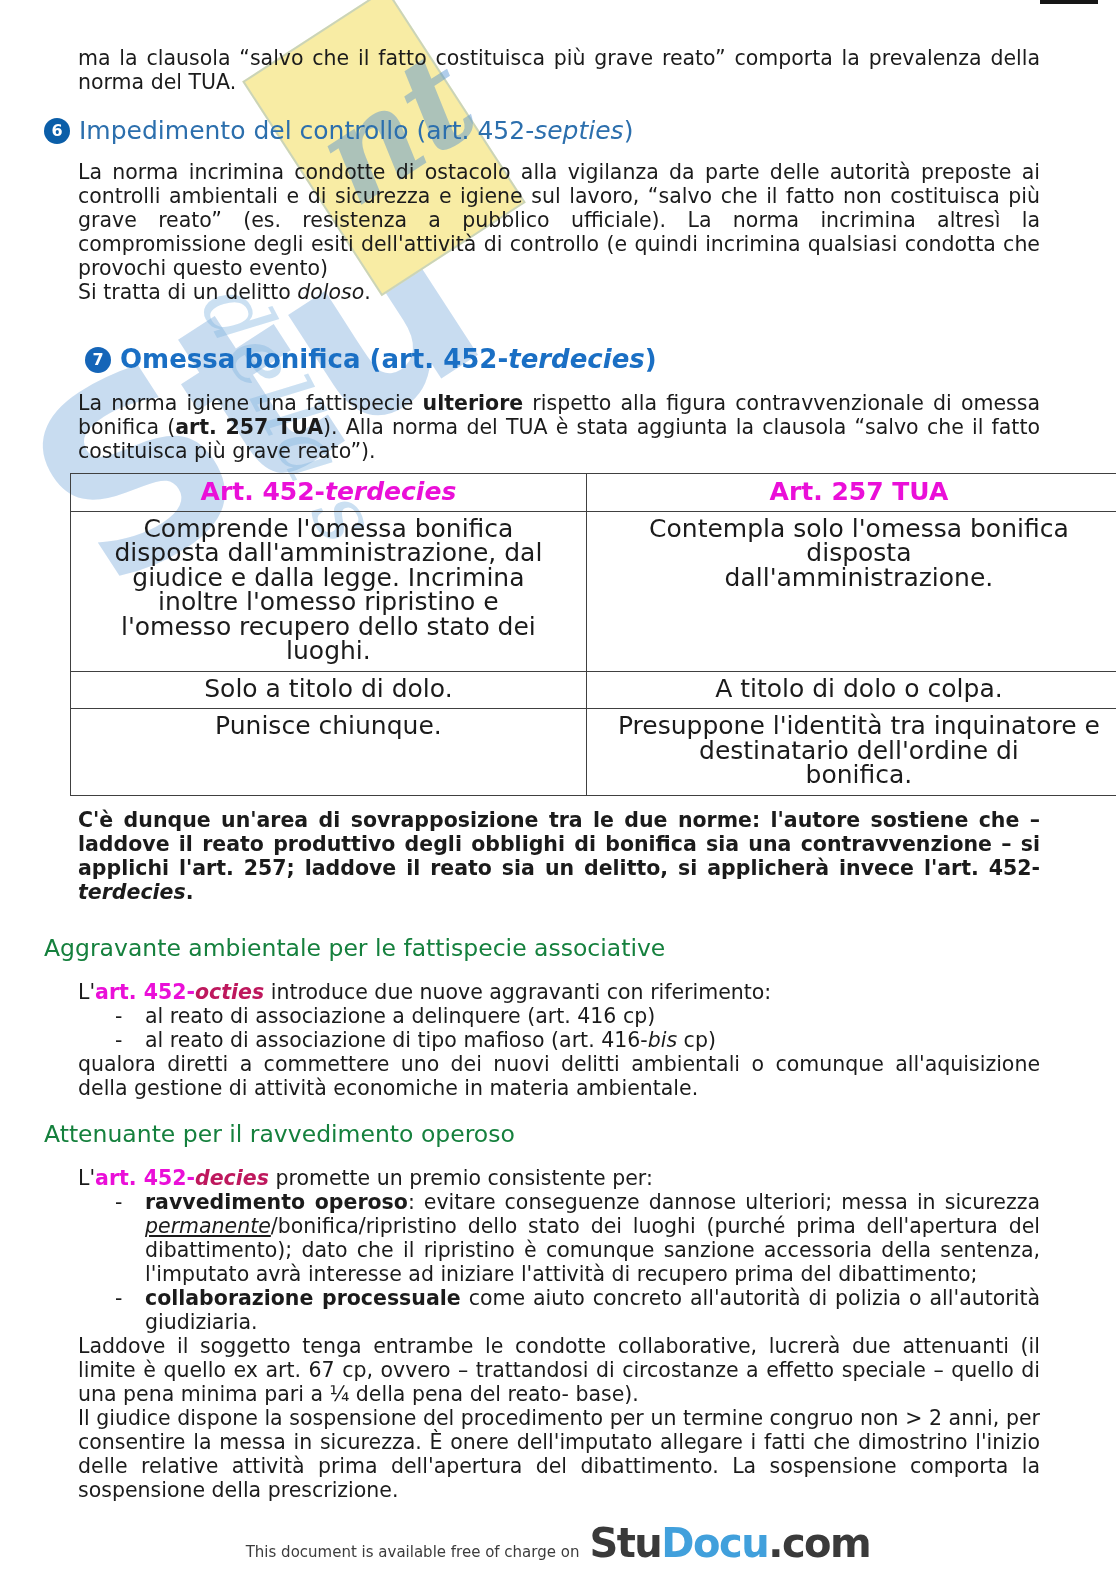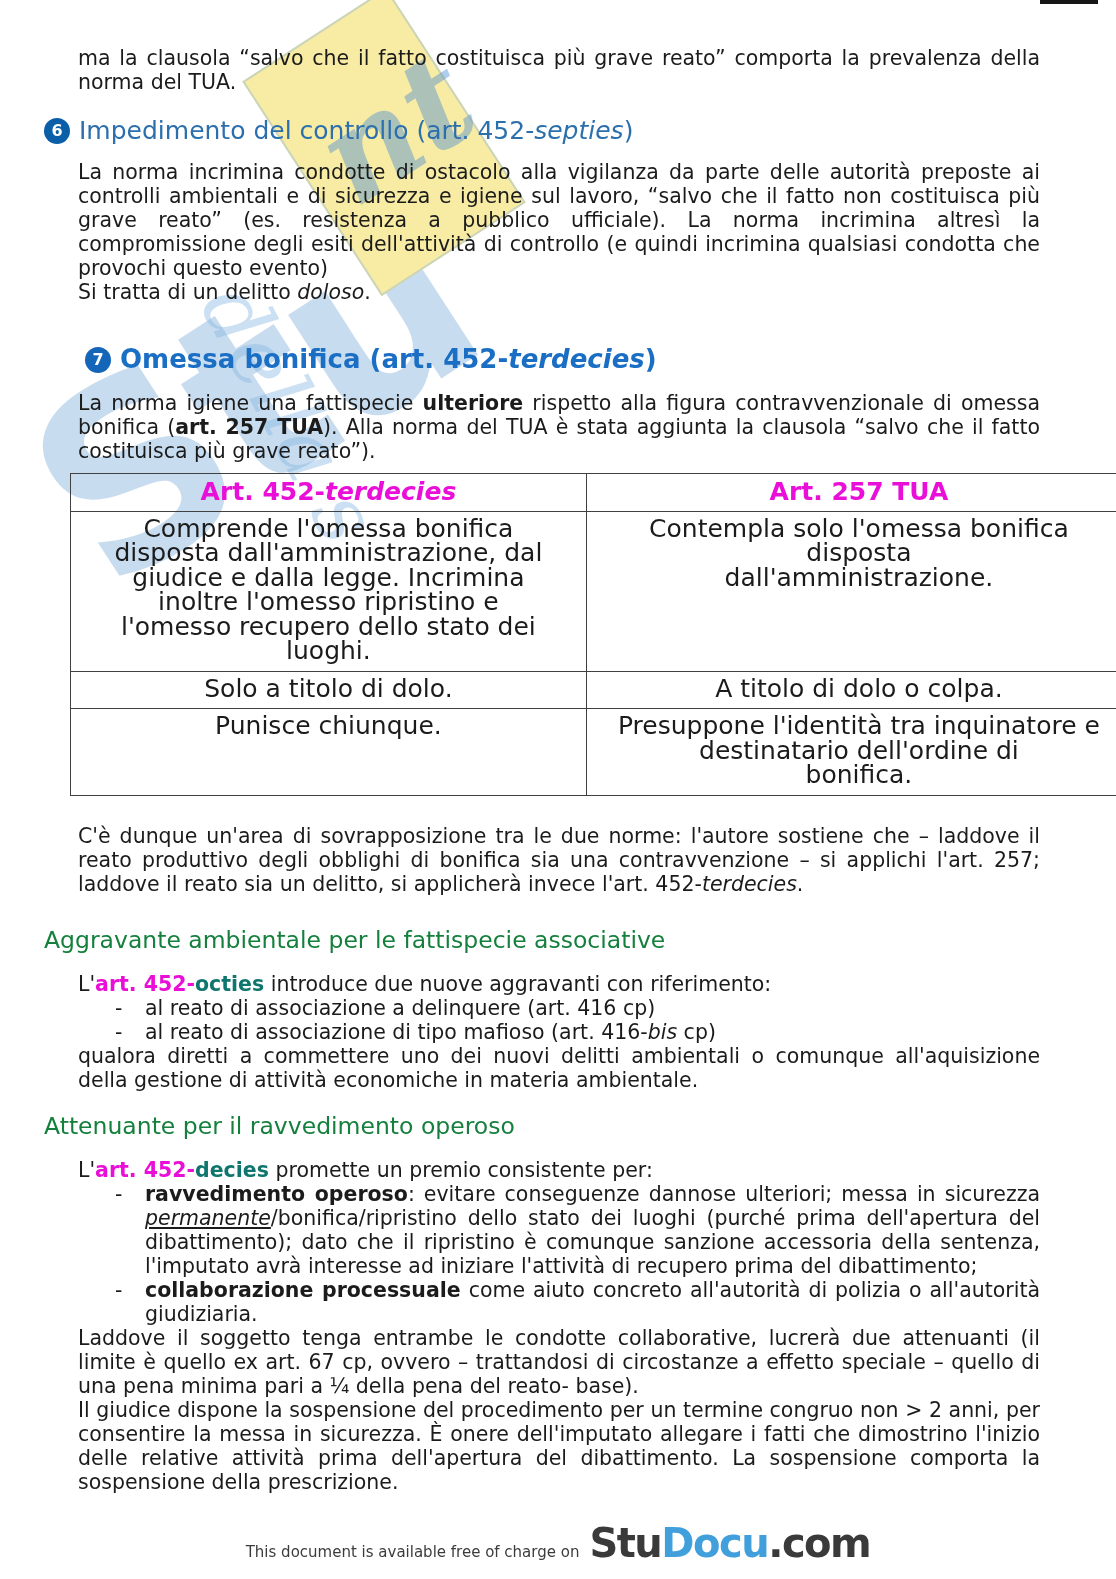--- a/index.html
+++ b/index.html
@@ -78,7 +78,7 @@
   .dash-item{display:flex;margin-left:37px;}
   .dash-item .marker{flex:0 0 30px;}
   .dash-item .li-body{flex:1 1 auto;text-align:justify;}
-  .p-after-table{margin-top:28px;}
+  .p-after-table{margin-top:12px;font-weight:bold;}
   
   .footer{
     position:absolute;left:0;bottom:16px;width:1116px;z-index:1;

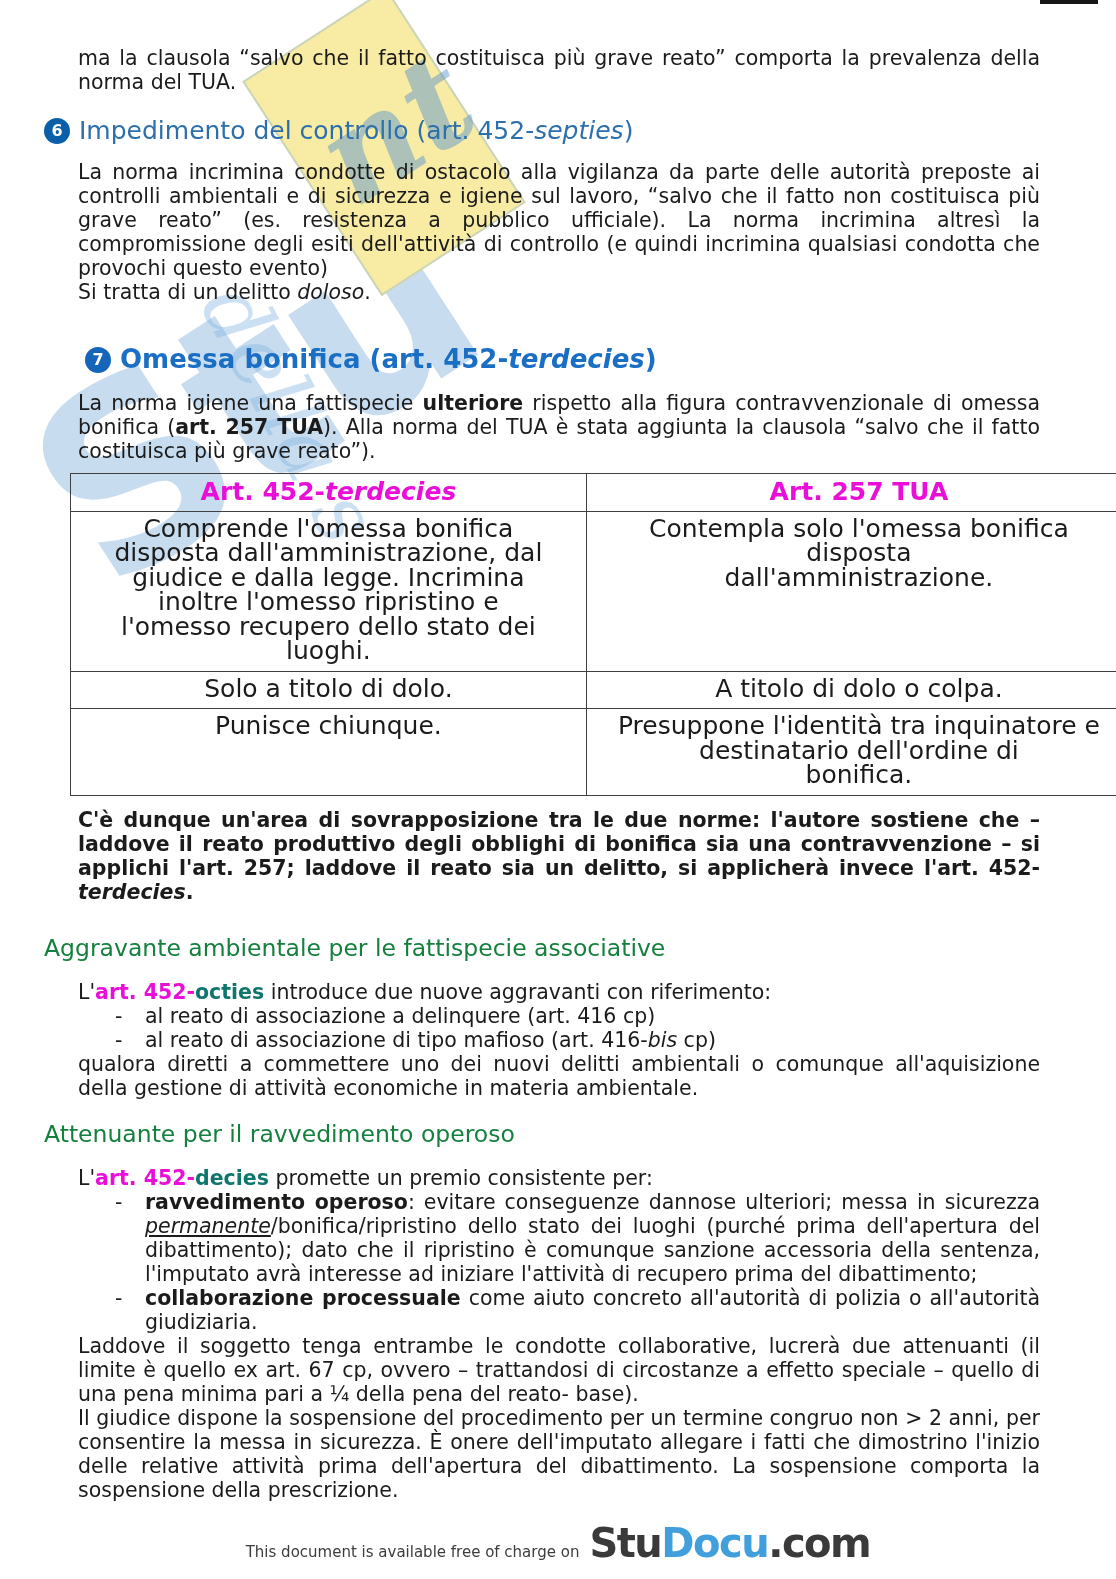--- a/index.html
+++ b/index.html
@@ -44,7 +44,7 @@
   strong{font-weight:bold;}
   .itu{font-style:italic;text-decoration:underline;}
   .mag{color:#ea0fd8;font-weight:bold;}
-  .mag-i{color:#0f766e;font-weight:bold;}
+  .mag-i{color:#be185d;font-weight:bold;font-style:italic;}
   
   .h-num{
     display:flex;align-items:center;

